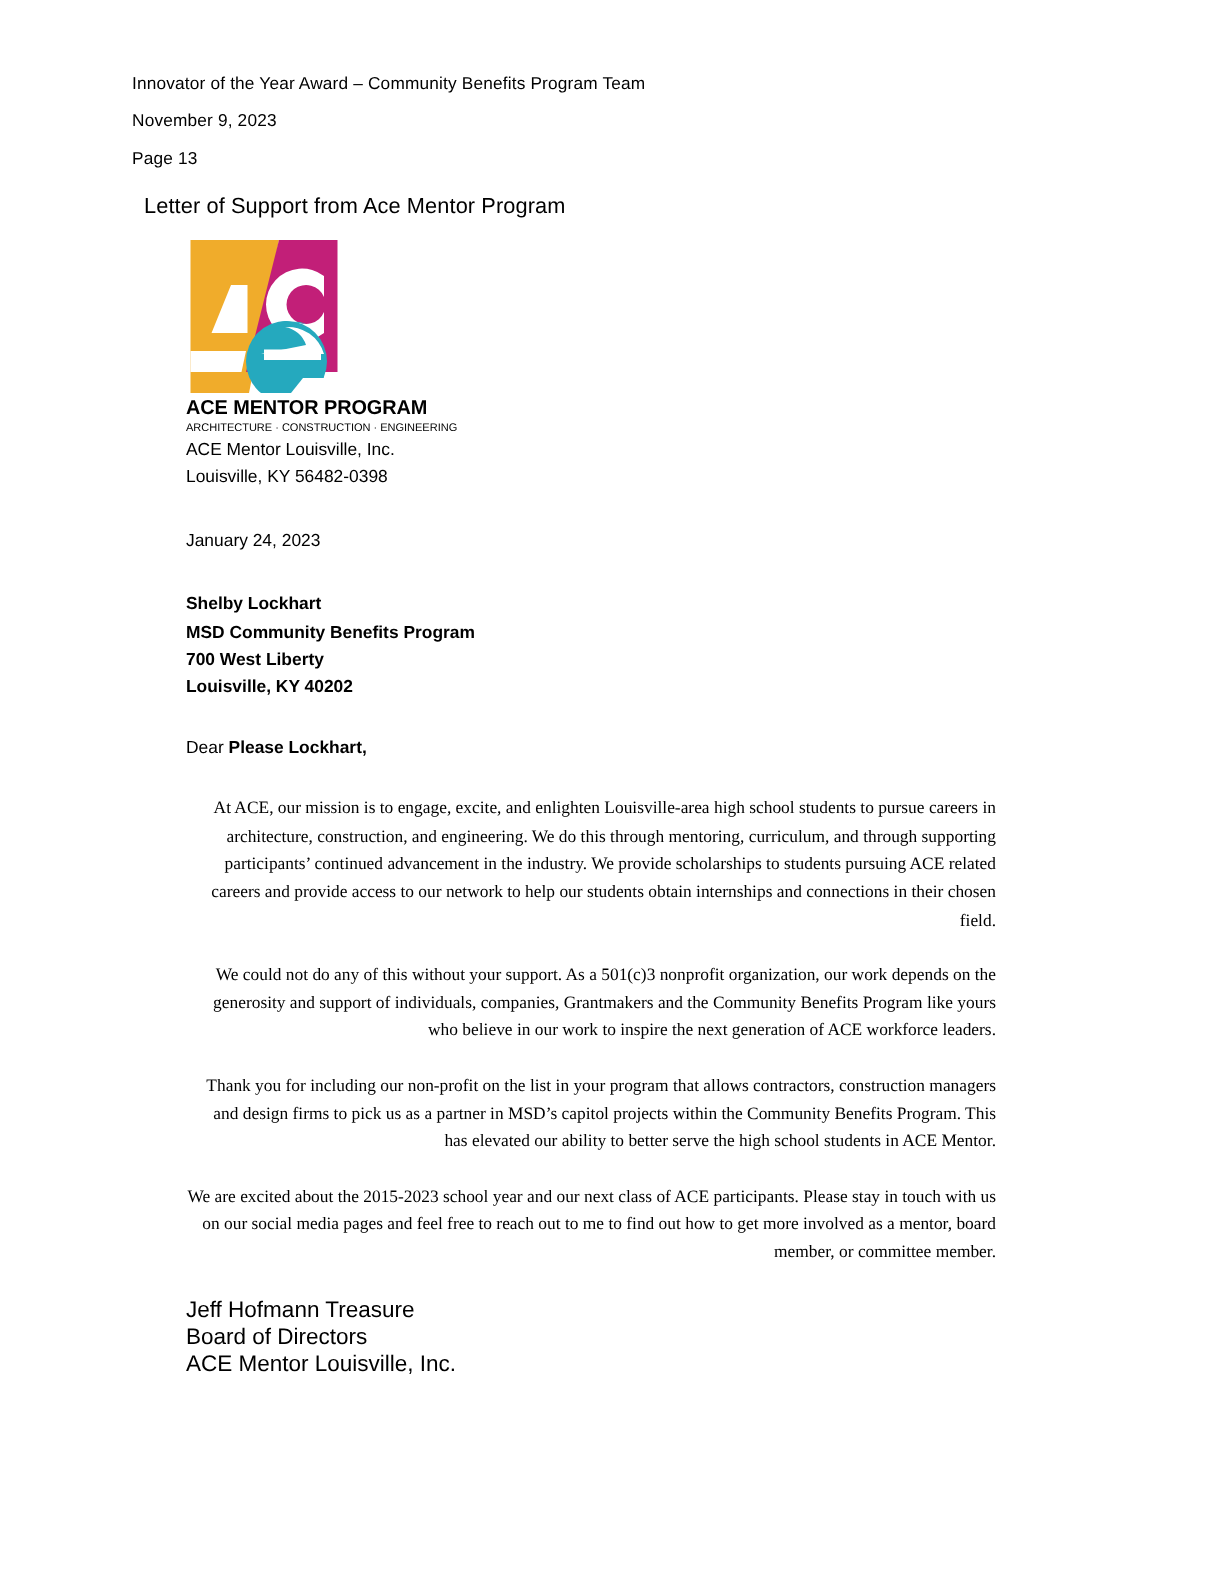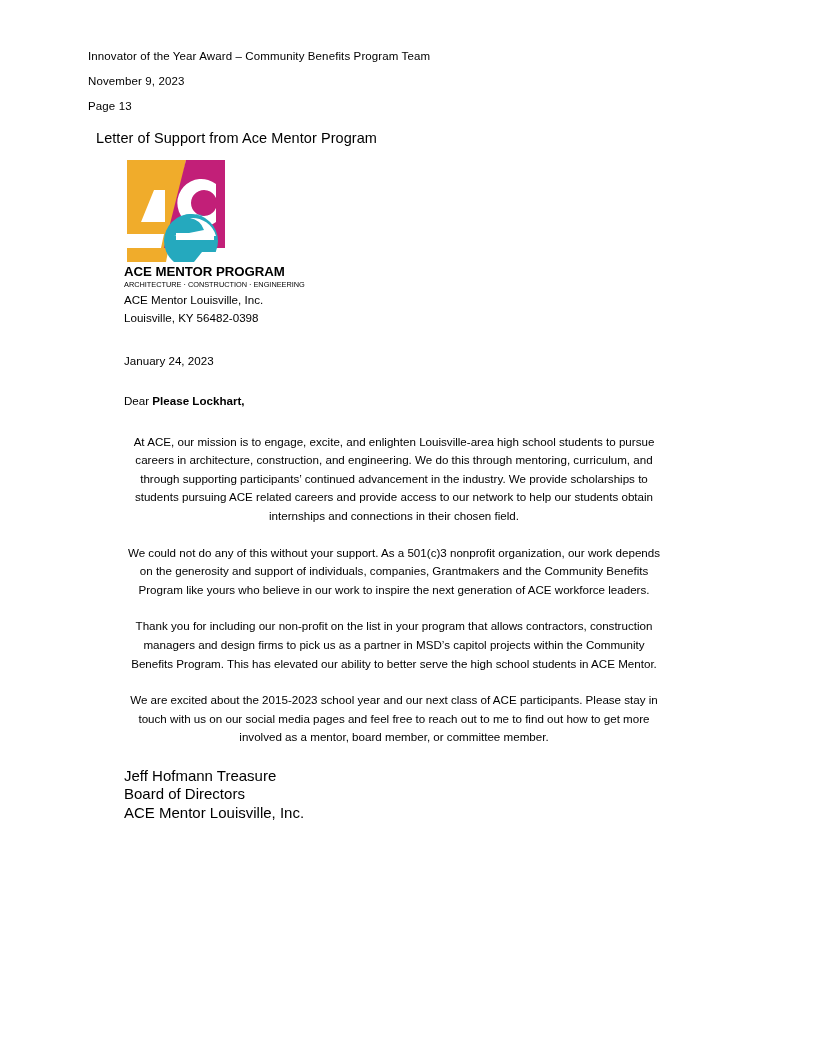--- a/index.html
+++ b/index.html
@@ -190,6 +190,12 @@
 
     <div class="letter-date">January 24, 2023</div>
 
+    <div class="recipient">
+      <div class="line">Shelby Lockhart</div>
+      <div class="line">MSD Community Benefits Program</div>
+      <div class="line">700 West Liberty</div>
+      <div class="line">Louisville, KY 40202</div>
+    </div>
 
     <div class="salutation"><span>Dear </span><b>Please Lockhart,</b></div>
 

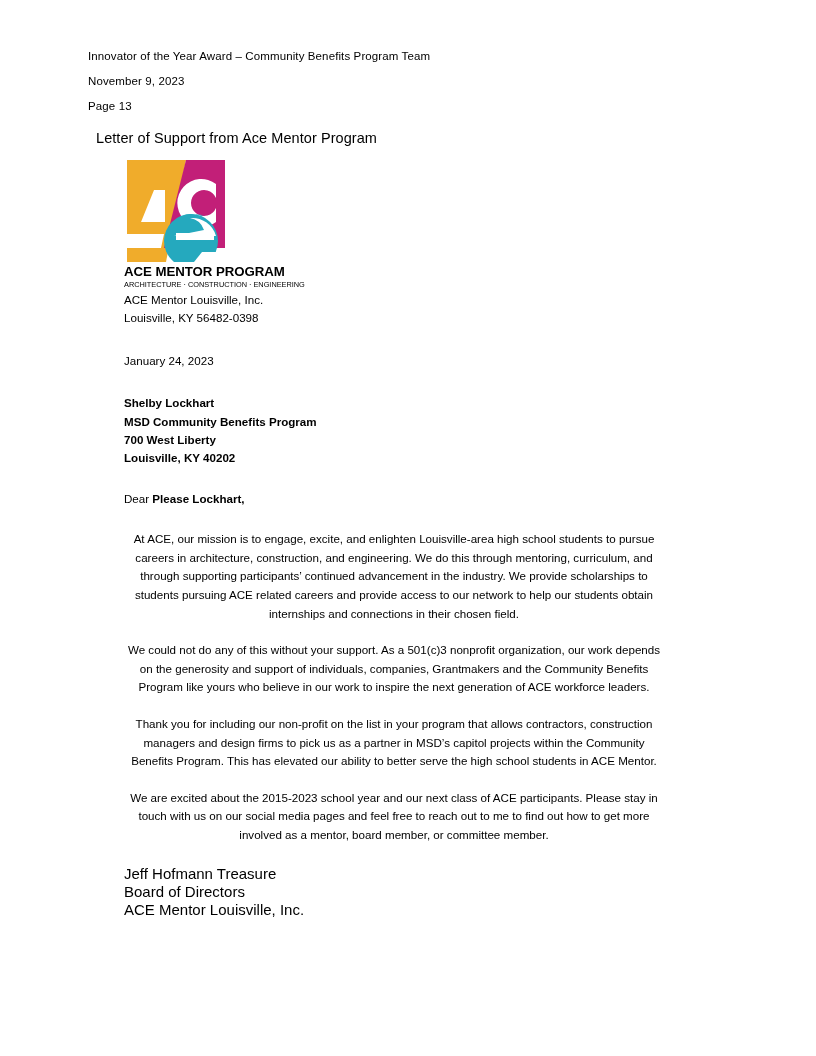--- a/index.html
+++ b/index.html
@@ -124,7 +124,8 @@
     font-size: 11.6px;
     line-height: 18.6px;
     color: #000;
-    text-align: center;
+    text-align: right;
+    font-family: Liberation Serif, serif;
   }
   .closing {
     margin-top: 16px;

